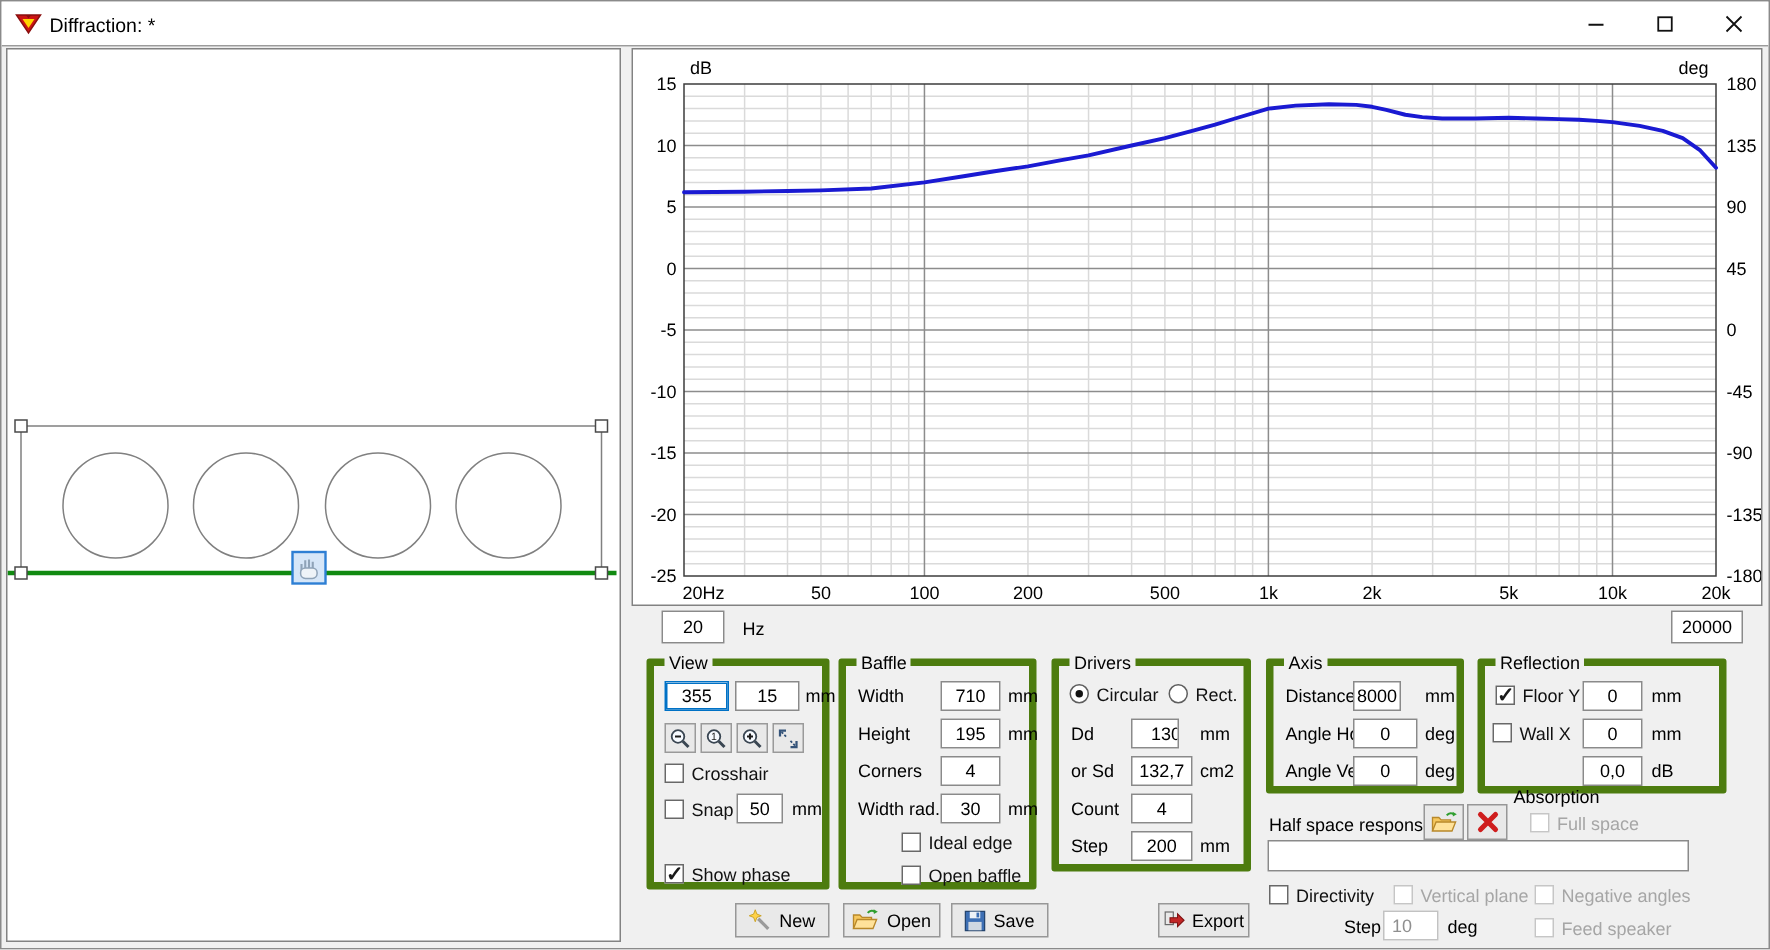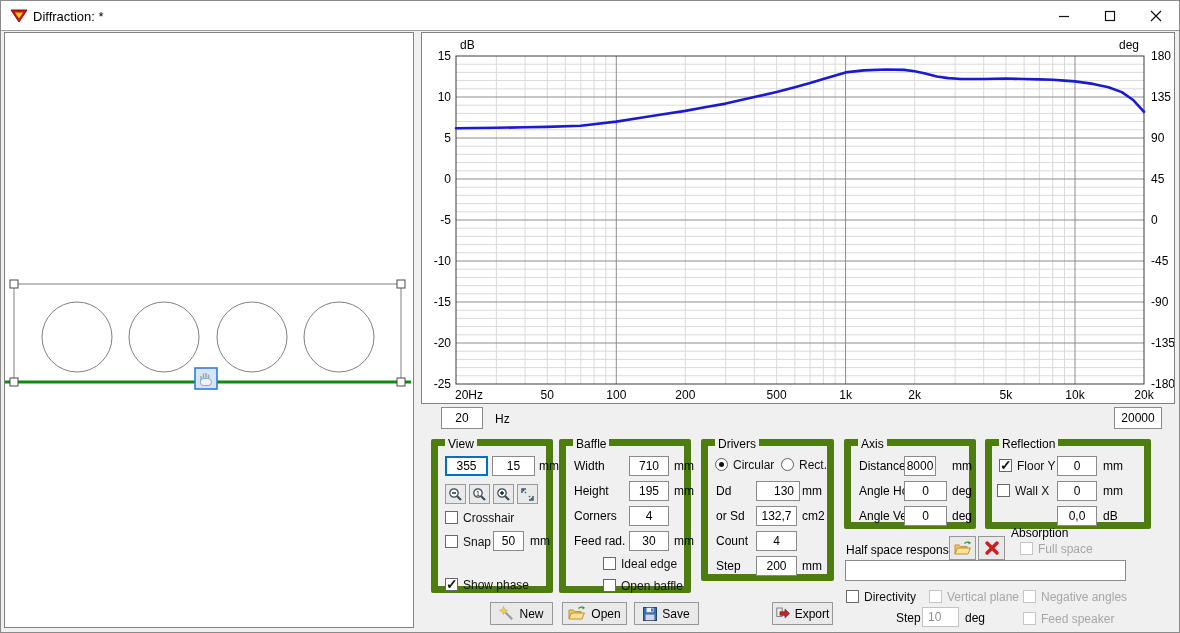--- a/index.html
+++ b/index.html
@@ -9,7 +9,7 @@
   .app-ico{position:absolute;left:9px;top:7px;}
   .wbtn{position:absolute;top:0;width:46px;height:29px;display:flex;align-items:center;justify-content:center;background:transparent;border:none;}
   .sunken{position:absolute;background:#ffffff;border:1px solid #828282;box-sizing:border-box;}
-  .grp{position:absolute;border:7px solid #4d7c0f;border-radius:2px;box-sizing:border-box;}
+  .grp{position:absolute;border:5px solid #4d7c0f;border-radius:2px;box-sizing:border-box;}
   .glabel{position:absolute;top:-9px;left:7px;background:#f0f0f0;padding:0 3px;color:#000;white-space:nowrap;}
   .lbl{position:absolute;white-space:nowrap;color:#000;}
   .dis{color:#a6a6a6;}

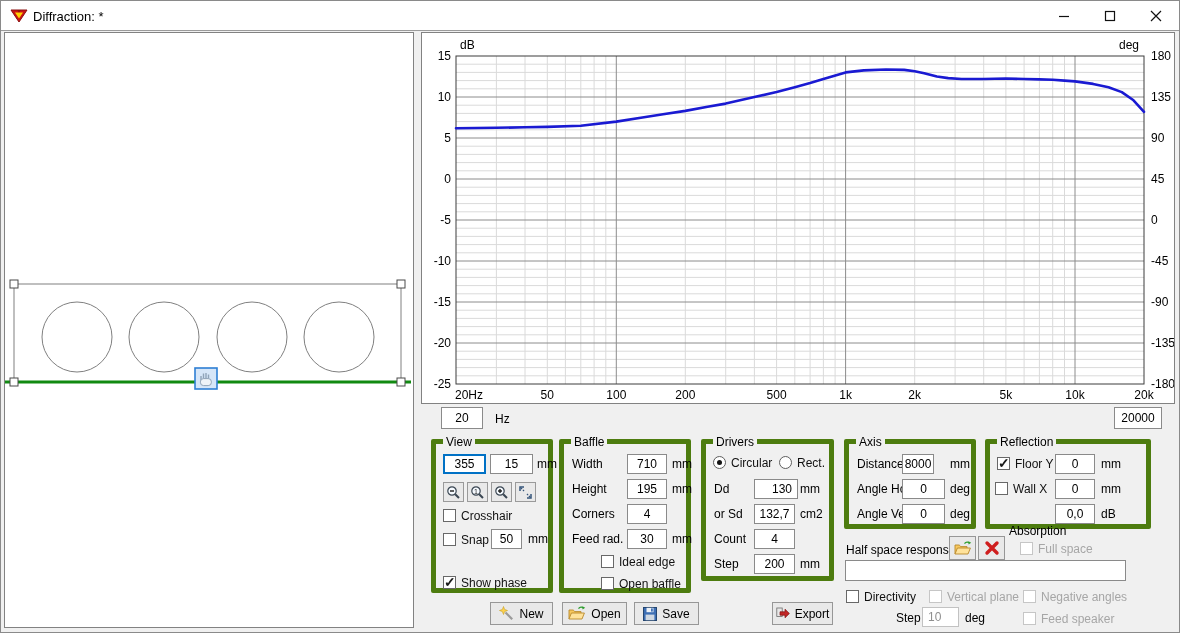--- a/index.html
+++ b/index.html
@@ -290,7 +290,7 @@
       <span class="t">Rect.</span>
     </span>
     <span class="lbl" style="left:8px;top:38px;">Dd</span>
-    <input class="tb" style="left: 48px; top: 35px; width: 44px; padding-left: 12px;" value="130">
+    <input class="tb" style="left: 48px; top: 35px; width: 32px; padding-left: 12px;" value="130">
     <span class="lbl" style="left:94px;top:38px;">mm</span>
     <span class="lbl" style="left:8px;top:63px;">or Sd</span>
     <input class="tb" style="left: 48px; top: 60px; width: 41px;" value="132,7">

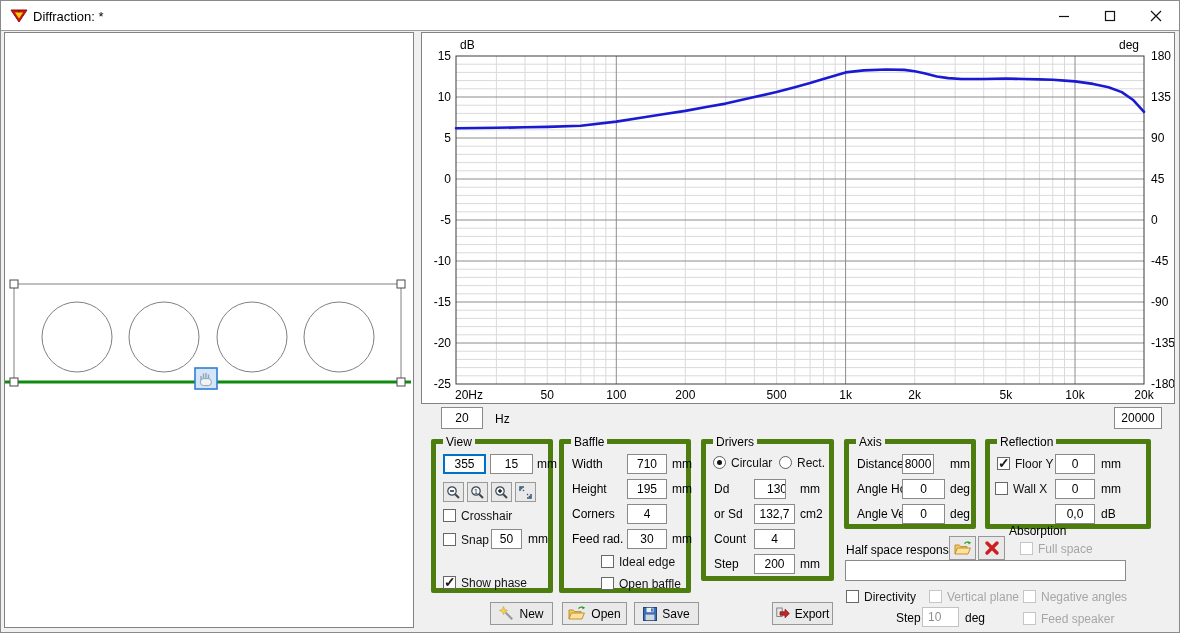--- a/index.html
+++ b/index.html
@@ -266,7 +266,7 @@
     <span class="lbl" style="left:108px;top:38px;">mm</span>
     <span class="lbl" style="left:8px;top:63px;">Corners</span>
     <input class="tb" style="left: 63px; top: 60px; width: 40px;" value="4">
-    <span class="lbl" style="left:8px;top:88px;">Feed rad.</span>
+    <span class="lbl" style="left:8px;top:88px;">Width rad.</span>
     <input class="tb" style="left: 63px; top: 85px; width: 40px;" value="30">
     <span class="lbl" style="left:108px;top:88px;">mm</span>
     <span class="cb" style="left:37px;top:110px;">

